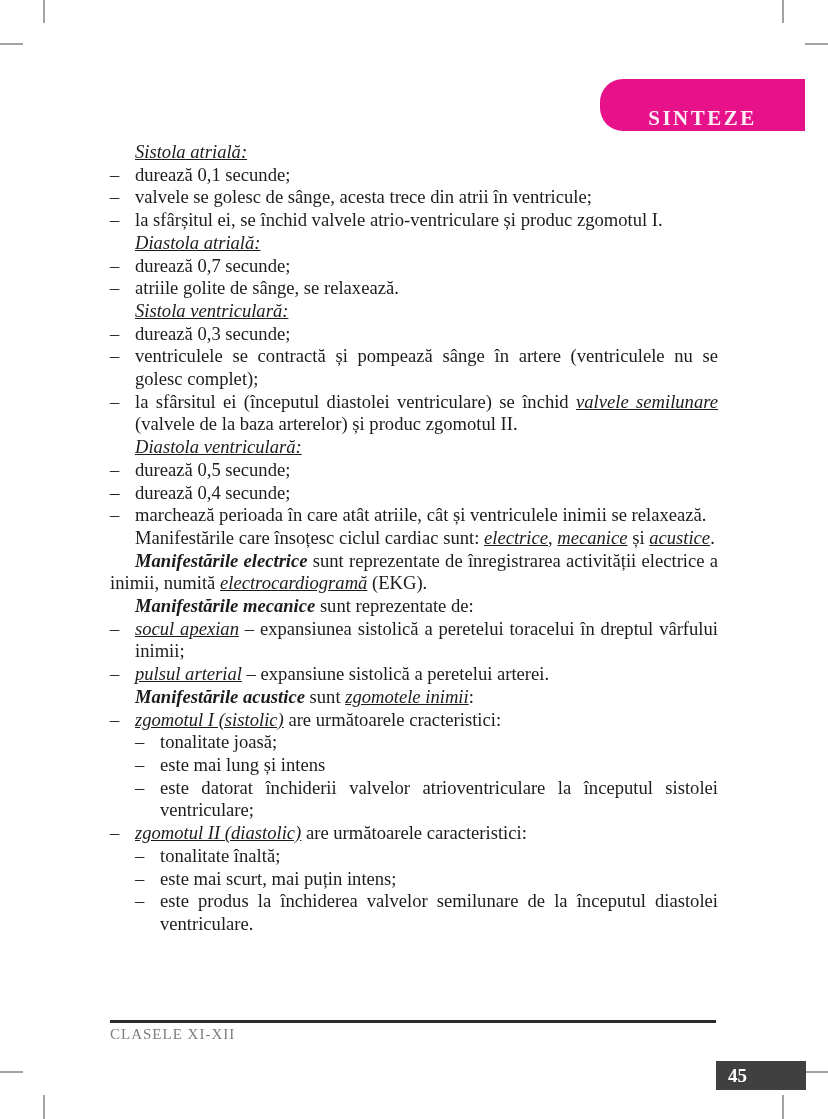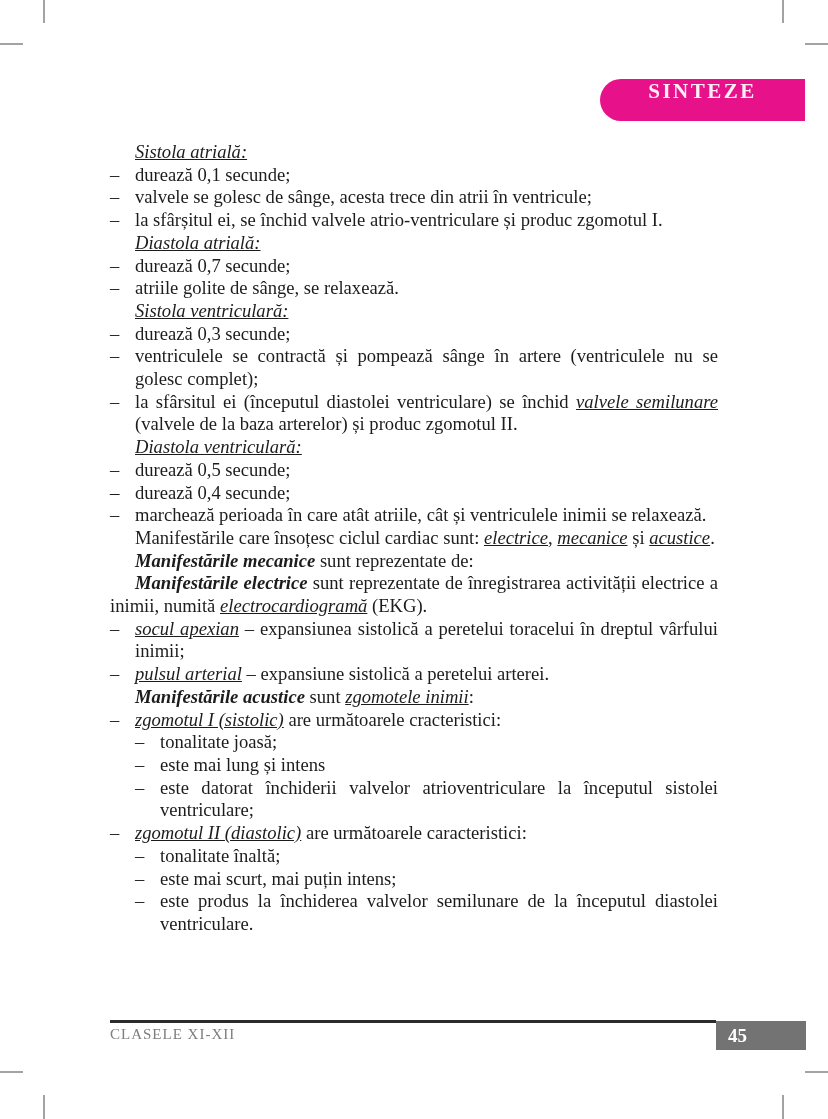--- a/index.html
+++ b/index.html
@@ -23,9 +23,9 @@
 
   
   .badge{
-    position:absolute;left:600px;top:79px;width:205px;height:42px;
+    position:absolute;left:600px;top:79px;width:205px;height:52px;
     border-radius:23px 0 0 23px;
-    display:flex;align-items:flex-start;justify-content:center;
+    display:flex;align-items:flex-end;justify-content:center;
     font-weight:bold;font-size:21px;letter-spacing:2.5px;
   }
 

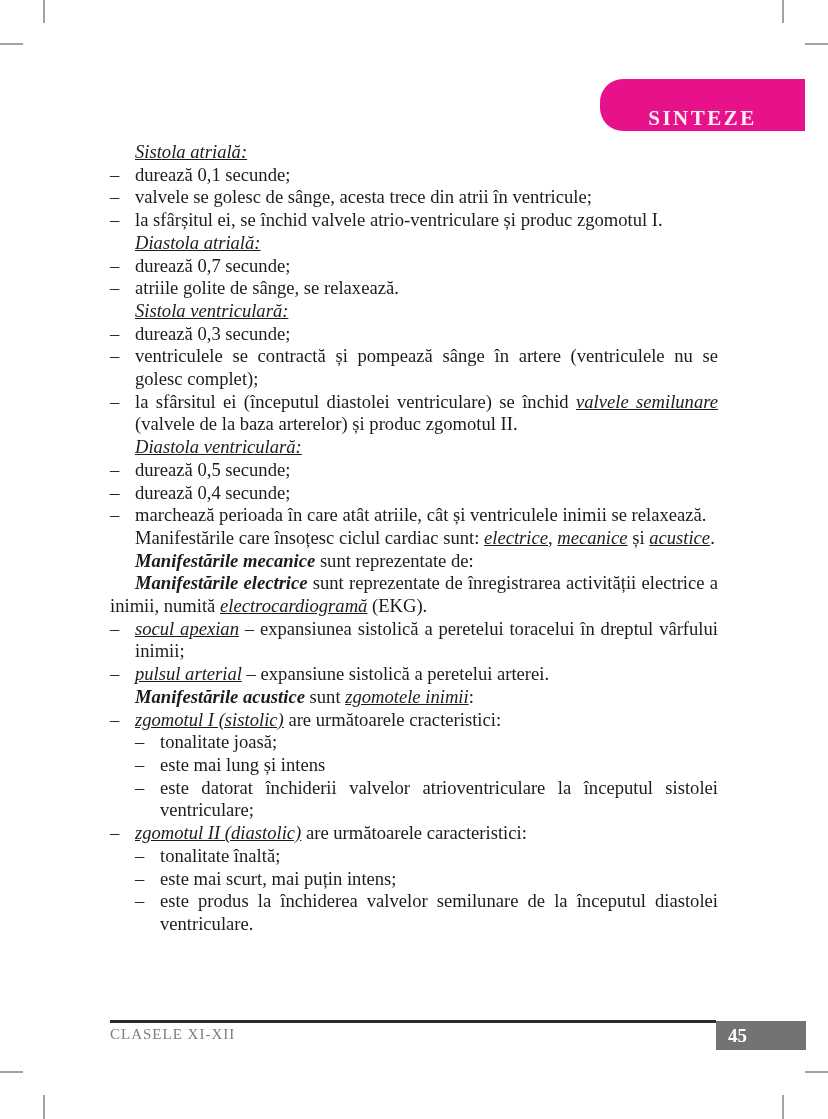--- a/index.html
+++ b/index.html
@@ -93,8 +93,8 @@
       <div class="ln dash1"><span class="marker">–</span><span>durează 0,4 secunde;</span></div>
       <div class="ln dash1"><span class="marker">–</span><span>marchează perioada în care atât atriile, cât și ventriculele inimii se relaxează.</span></div>
       <div class="ln para"><span>Manifestările care însoțesc ciclul cardiac sunt: </span><span class="it">electrice</span><span>, </span><span class="it">mecanice</span><span> și </span><span class="it">acustice</span><span>.</span></div>
+      <div class="ln para"><span class="bit">Manifestările electrice</span><span> sunt reprezentate de înregistrarea activității electrice a inimii, numită </span><span class="it">electrocardiogramă</span><span> (EKG).</span></div>
       <div class="ln para"><span class="bit">Manifestările mecanice</span><span> sunt reprezentate de:</span></div>
-      <div class="ln para"><span class="bit">Manifestările electrice</span><span> sunt reprezentate de înregistrarea activității electrice a inimii, numită </span><span class="it">electrocardiogramă</span><span> (EKG).</span></div>
       <div class="ln dash1"><span class="marker">–</span><span class="it">socul apexian</span><span> – expansiunea sistolică a peretelui toracelui în dreptul vârfului inimii;</span></div>
       <div class="ln dash1"><span class="marker">–</span><span class="it">pulsul arterial</span><span> – expansiune sistolică a peretelui arterei.</span></div>
       <div class="ln para"><span class="bit">Manifestările acustice</span><span> sunt </span><span class="it">zgomotele inimii</span><span>:</span></div>

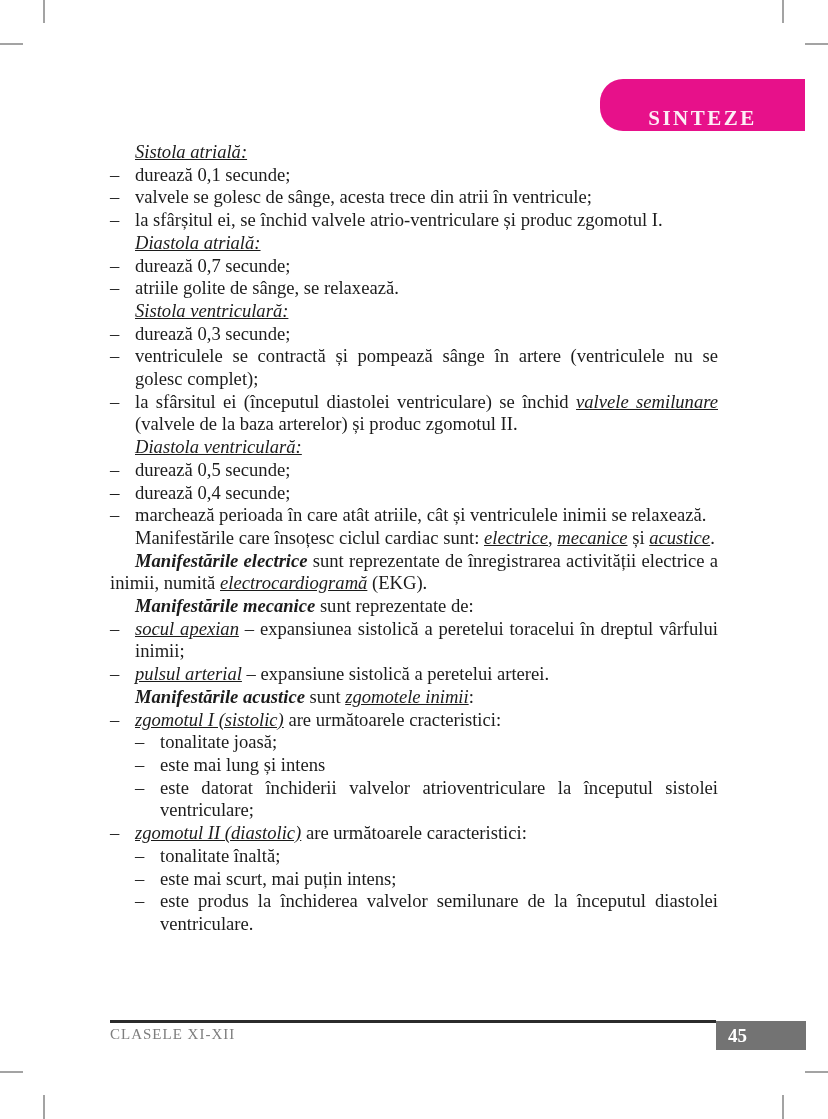--- a/index.html
+++ b/index.html
@@ -110,7 +110,7 @@
 
   <div class="footer-rule" style="background: rgb(43, 43, 43);"></div>
   <div class="footer-left" style="color: rgb(126, 126, 126);">CLASELE XI-XII</div>
-  <div class="page-num-box" style="background: #737373; color: rgb(255, 255, 255);">
+  <div class="page-num-box" style="background: #404040; color: rgb(255, 255, 255); margin-top: 40px;">
     <span>45</span>
   </div>
 

